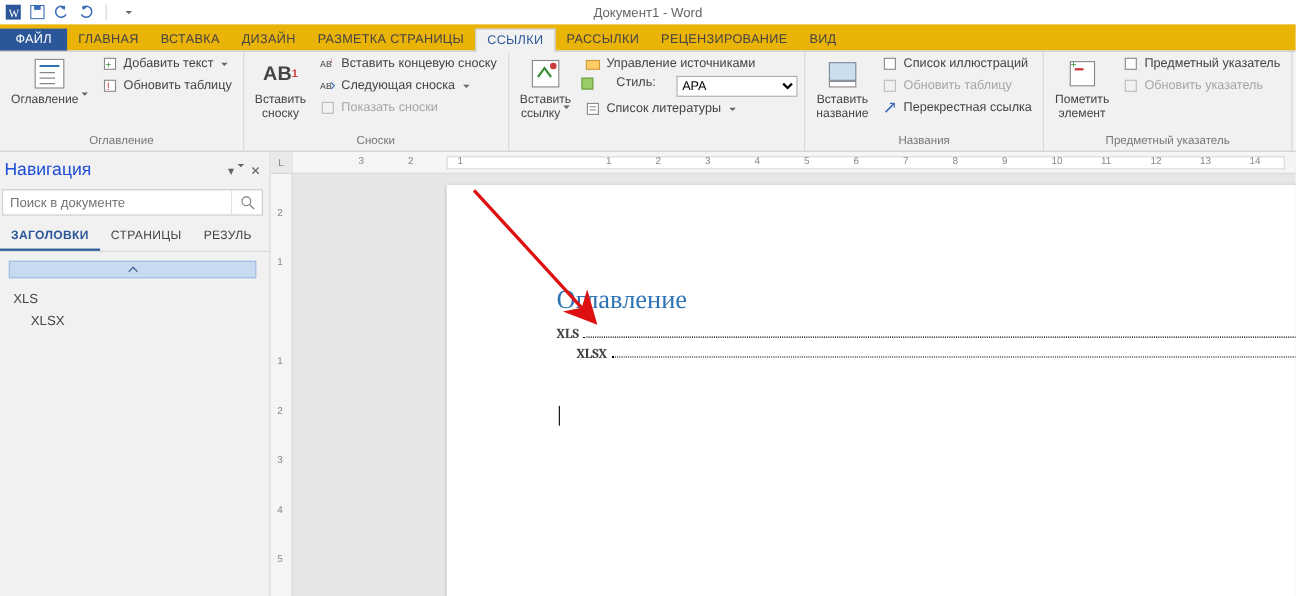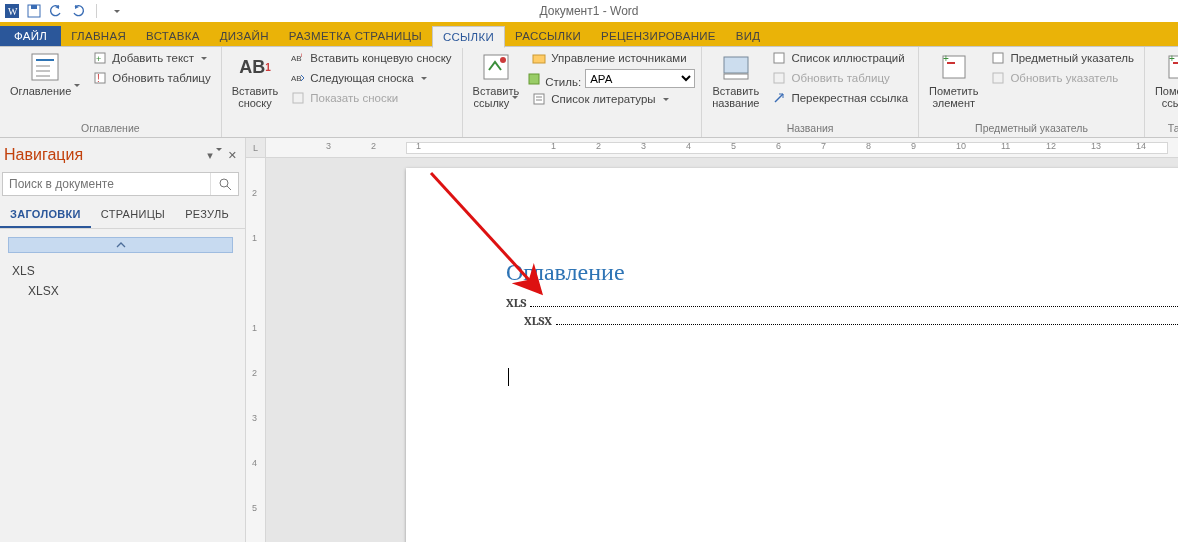--- a/index.html
+++ b/index.html
@@ -117,7 +117,7 @@
 .hbtn.dis { color:#a6a6a6; }
 .hbtn .sm-ic { width:16px; height:16px; display:inline-flex; align-items:center; justify-content:center;}
 .drop-tri::after{ content:""; border:3px solid transparent; border-top-color:#666; margin-left:3px; position:relative; top:2px;}
-.style-row { display:flex; align-items:flex-end; gap:4px; font-size:11.5px;}
+.style-row { display:flex; align-items:flex-start; gap:19px; font-size:11.5px;}
 .style-row select{
   font-size:11.5px; height:19px; border:1px solid #ababab; background:#fff; width:110px;
 }

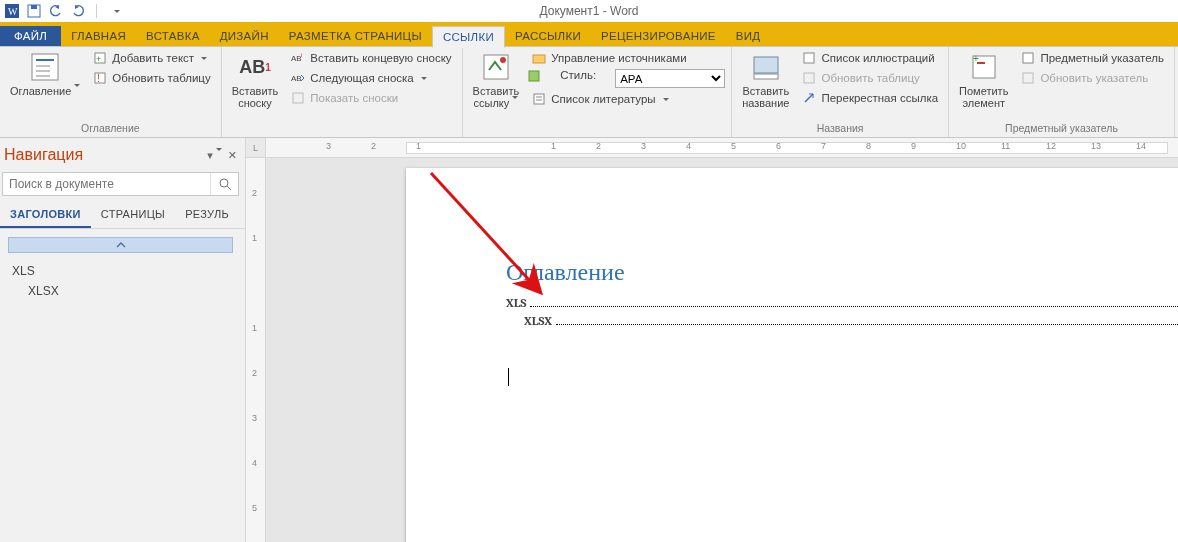--- a/index.html
+++ b/index.html
@@ -316,6 +316,7 @@
         </div>
       </div>
     </div>
+    <div class="group-label">Сноски</div>
   </div>
 
   <div class="group">

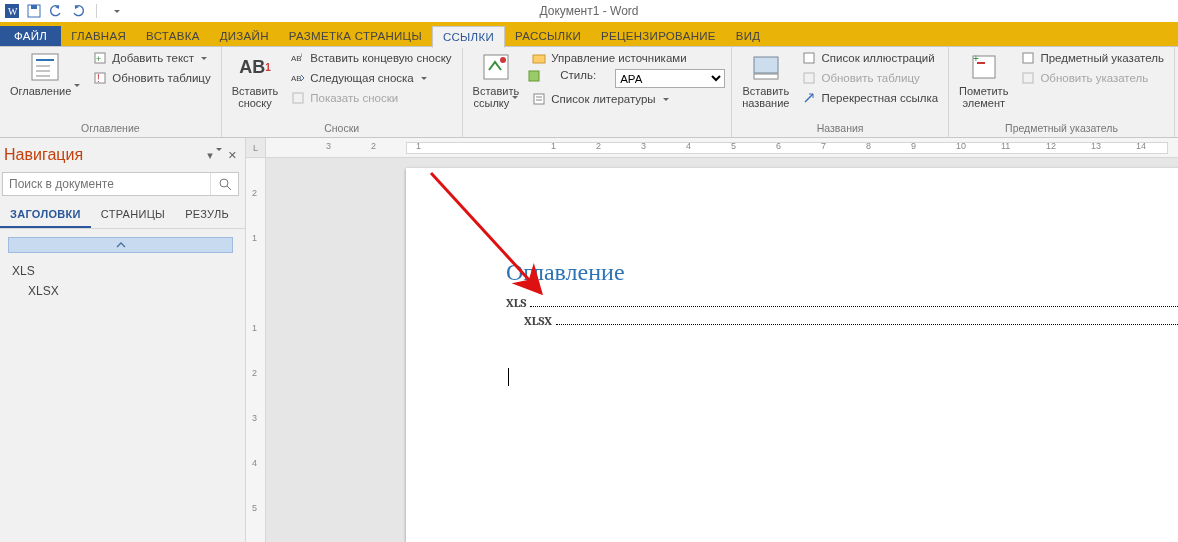--- a/index.html
+++ b/index.html
@@ -135,7 +135,7 @@
   display:flex; align-items:center; justify-content:space-between;
   padding:2px 8px 6px 4px;
 }
-.navpane .np-title { font-size:16px; color:#c2410c; }
+.navpane .np-title { font-size:16px; color:#1d4ed8; }
 .navpane .np-ctrl { display:flex; gap:4px; color:#666; font-size:11px; align-items:center;}
 .navpane .search {
   margin:2px 6px 6px 2px;

